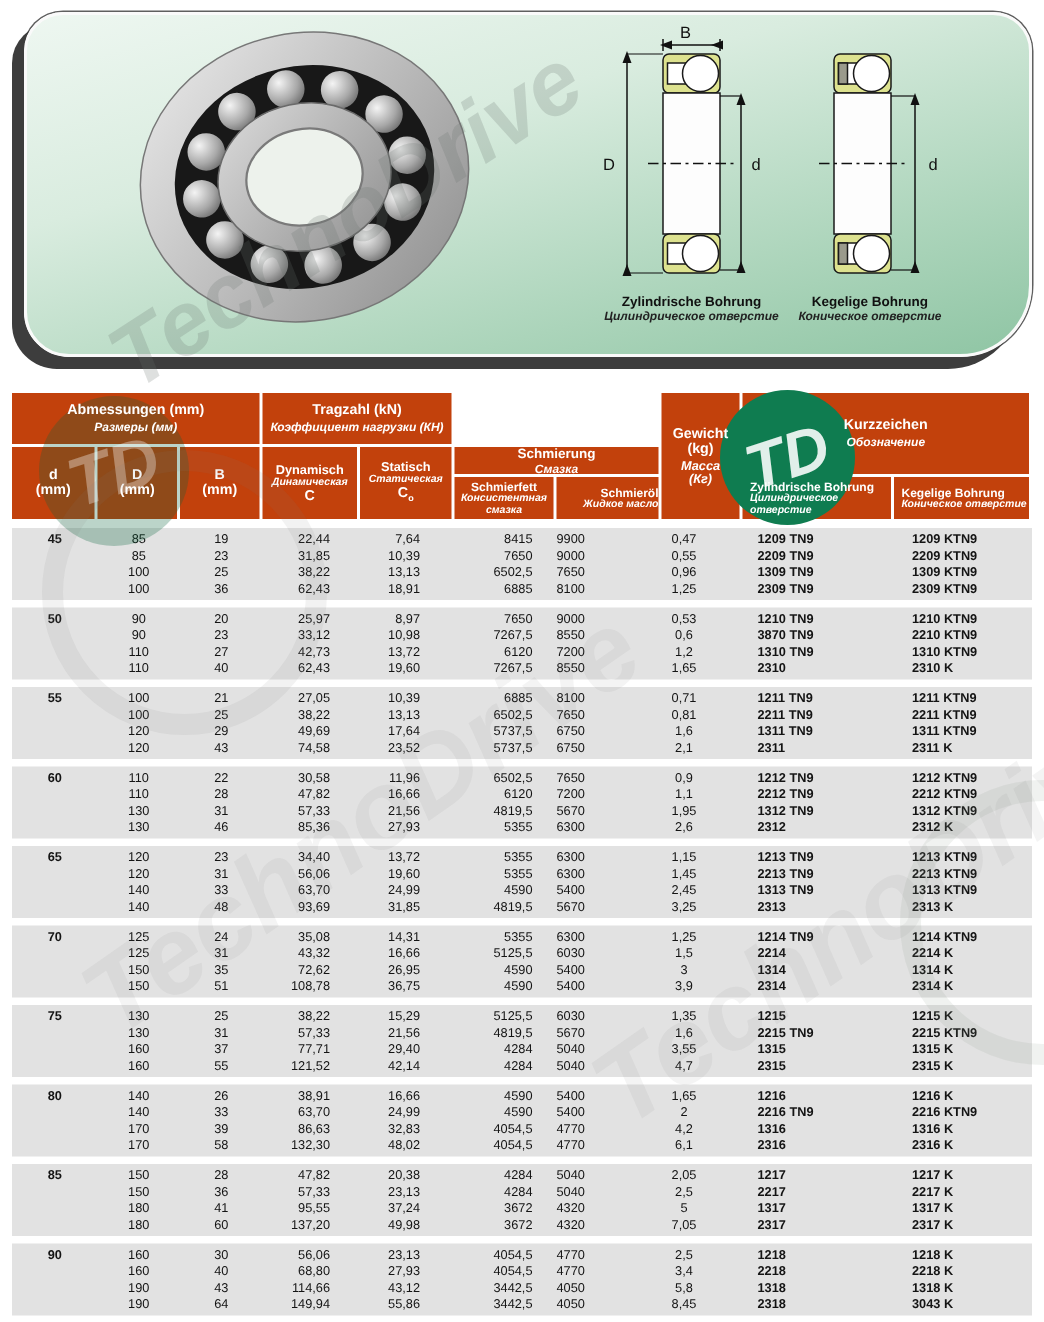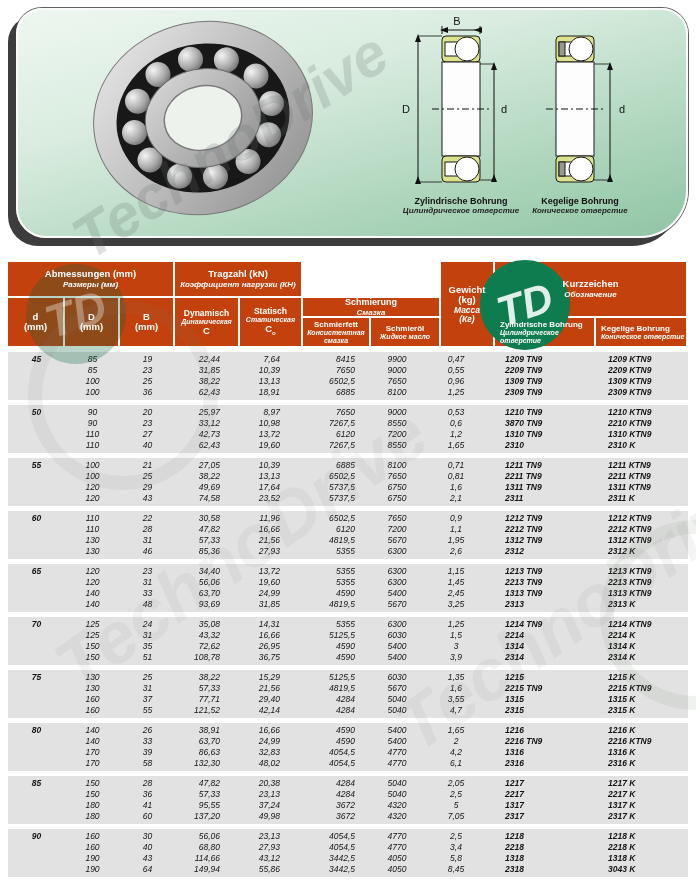--- a/index.html
+++ b/index.html
@@ -53,7 +53,7 @@
   .a-speed  { grid-column:6/8;  grid-row:1; }
   .a-lube   { grid-column:6/8;  grid-row:2; }
   .a-grease { grid-column:6;    grid-row:3; }
-  .a-oil    { grid-column:7;    grid-row:3; }
+  .a-oil    { grid-column:7;    grid-row:3;align-items:flex-end; }
   .a-weight { grid-column:8;    grid-row:1/4; }
   .a-desig  { grid-column:9/11; grid-row:1/3; }
   .a-cyl    { grid-column:9;    grid-row:3; align-items:flex-start; text-align:left; padding-left:5px; }

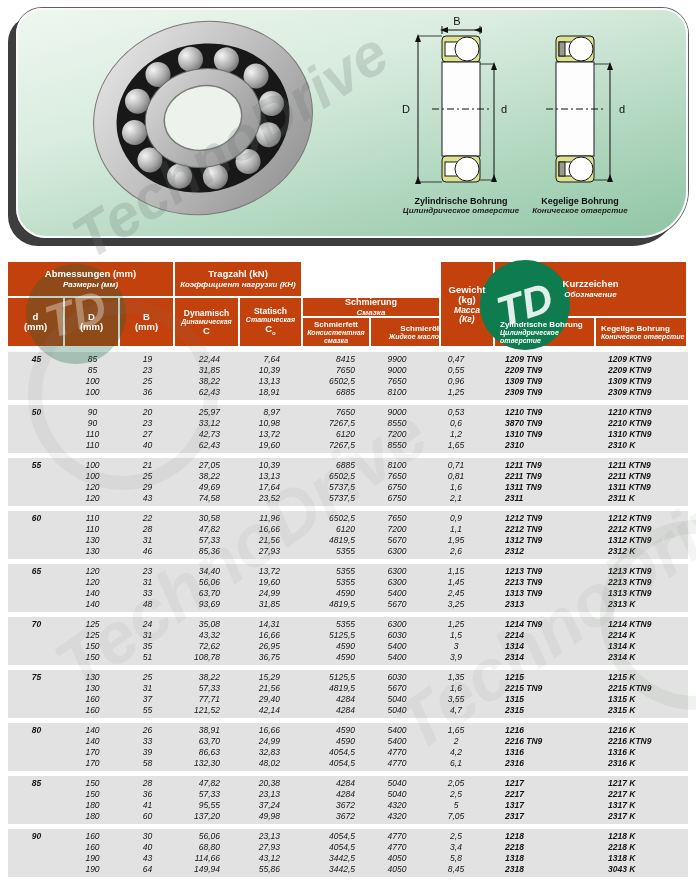--- a/index.html
+++ b/index.html
@@ -69,7 +69,7 @@
   .hdr-logo2 span { color:rgba(255,255,255,.35); font-size:46px; font-weight:bold;
                     font-style:italic; transform:rotate(-18deg); }
   
-  .tbody { margin-top:6px;font-style:italic; }
+  .tbody { margin-top:6px; }
   .group { background:#e2e2e2; padding:2px 0; margin-bottom:5px; }
   .trow {
     display:grid;

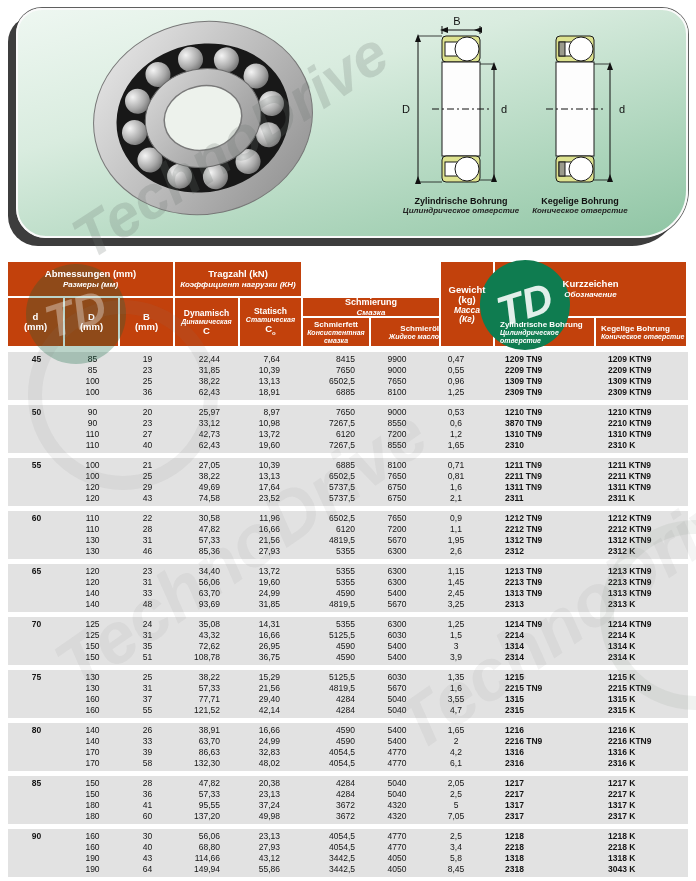--- a/index.html
+++ b/index.html
@@ -82,7 +82,7 @@
   .c-C     { text-align:right; padding-right:20px; }
   .c-C0    { text-align:right; padding-right:23px; }
   .c-grease{ text-align:right; padding-right:16px; }
-  .c-oil   { text-align:center; padding-right:18px; }
+  .c-oil   { text-align:left; padding-right:18px; }
   .c-wt    { text-align:center; padding-right:24px; }
   .c-cyl   { text-align:left; padding-left:10px; font-weight:bold; }
   .c-keg   { text-align:left; padding-left:12px; font-weight:bold; }

